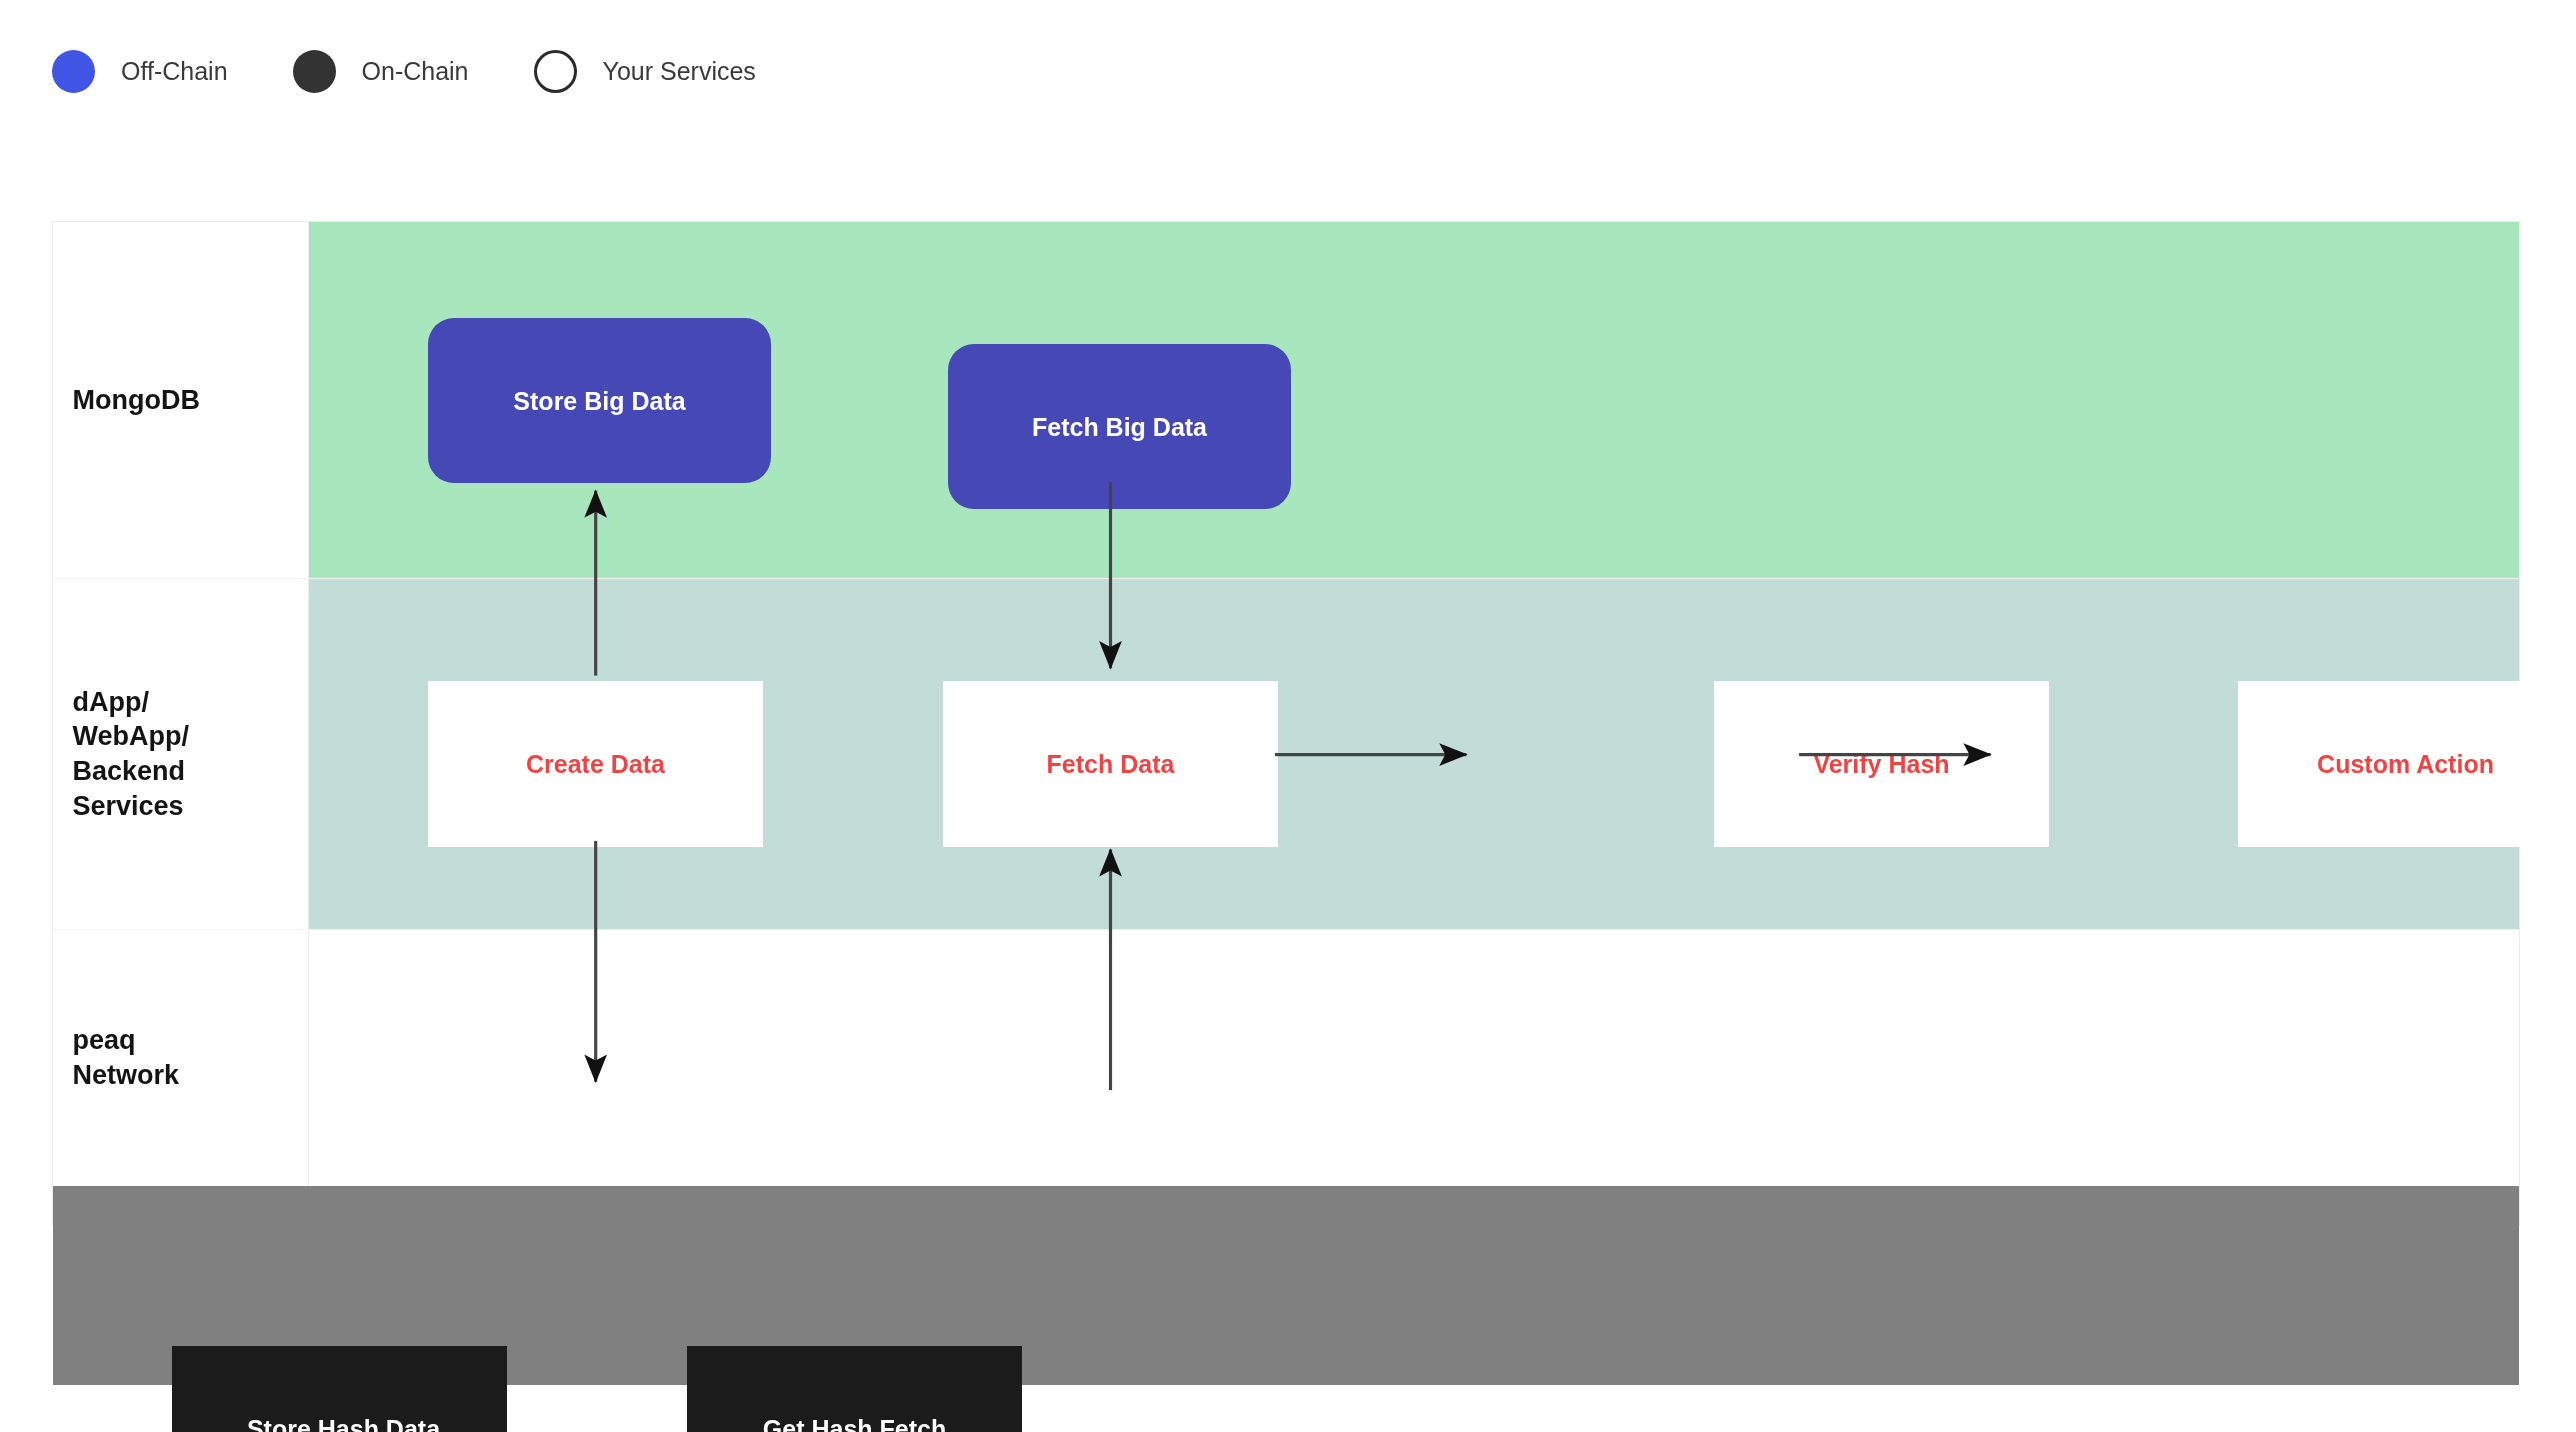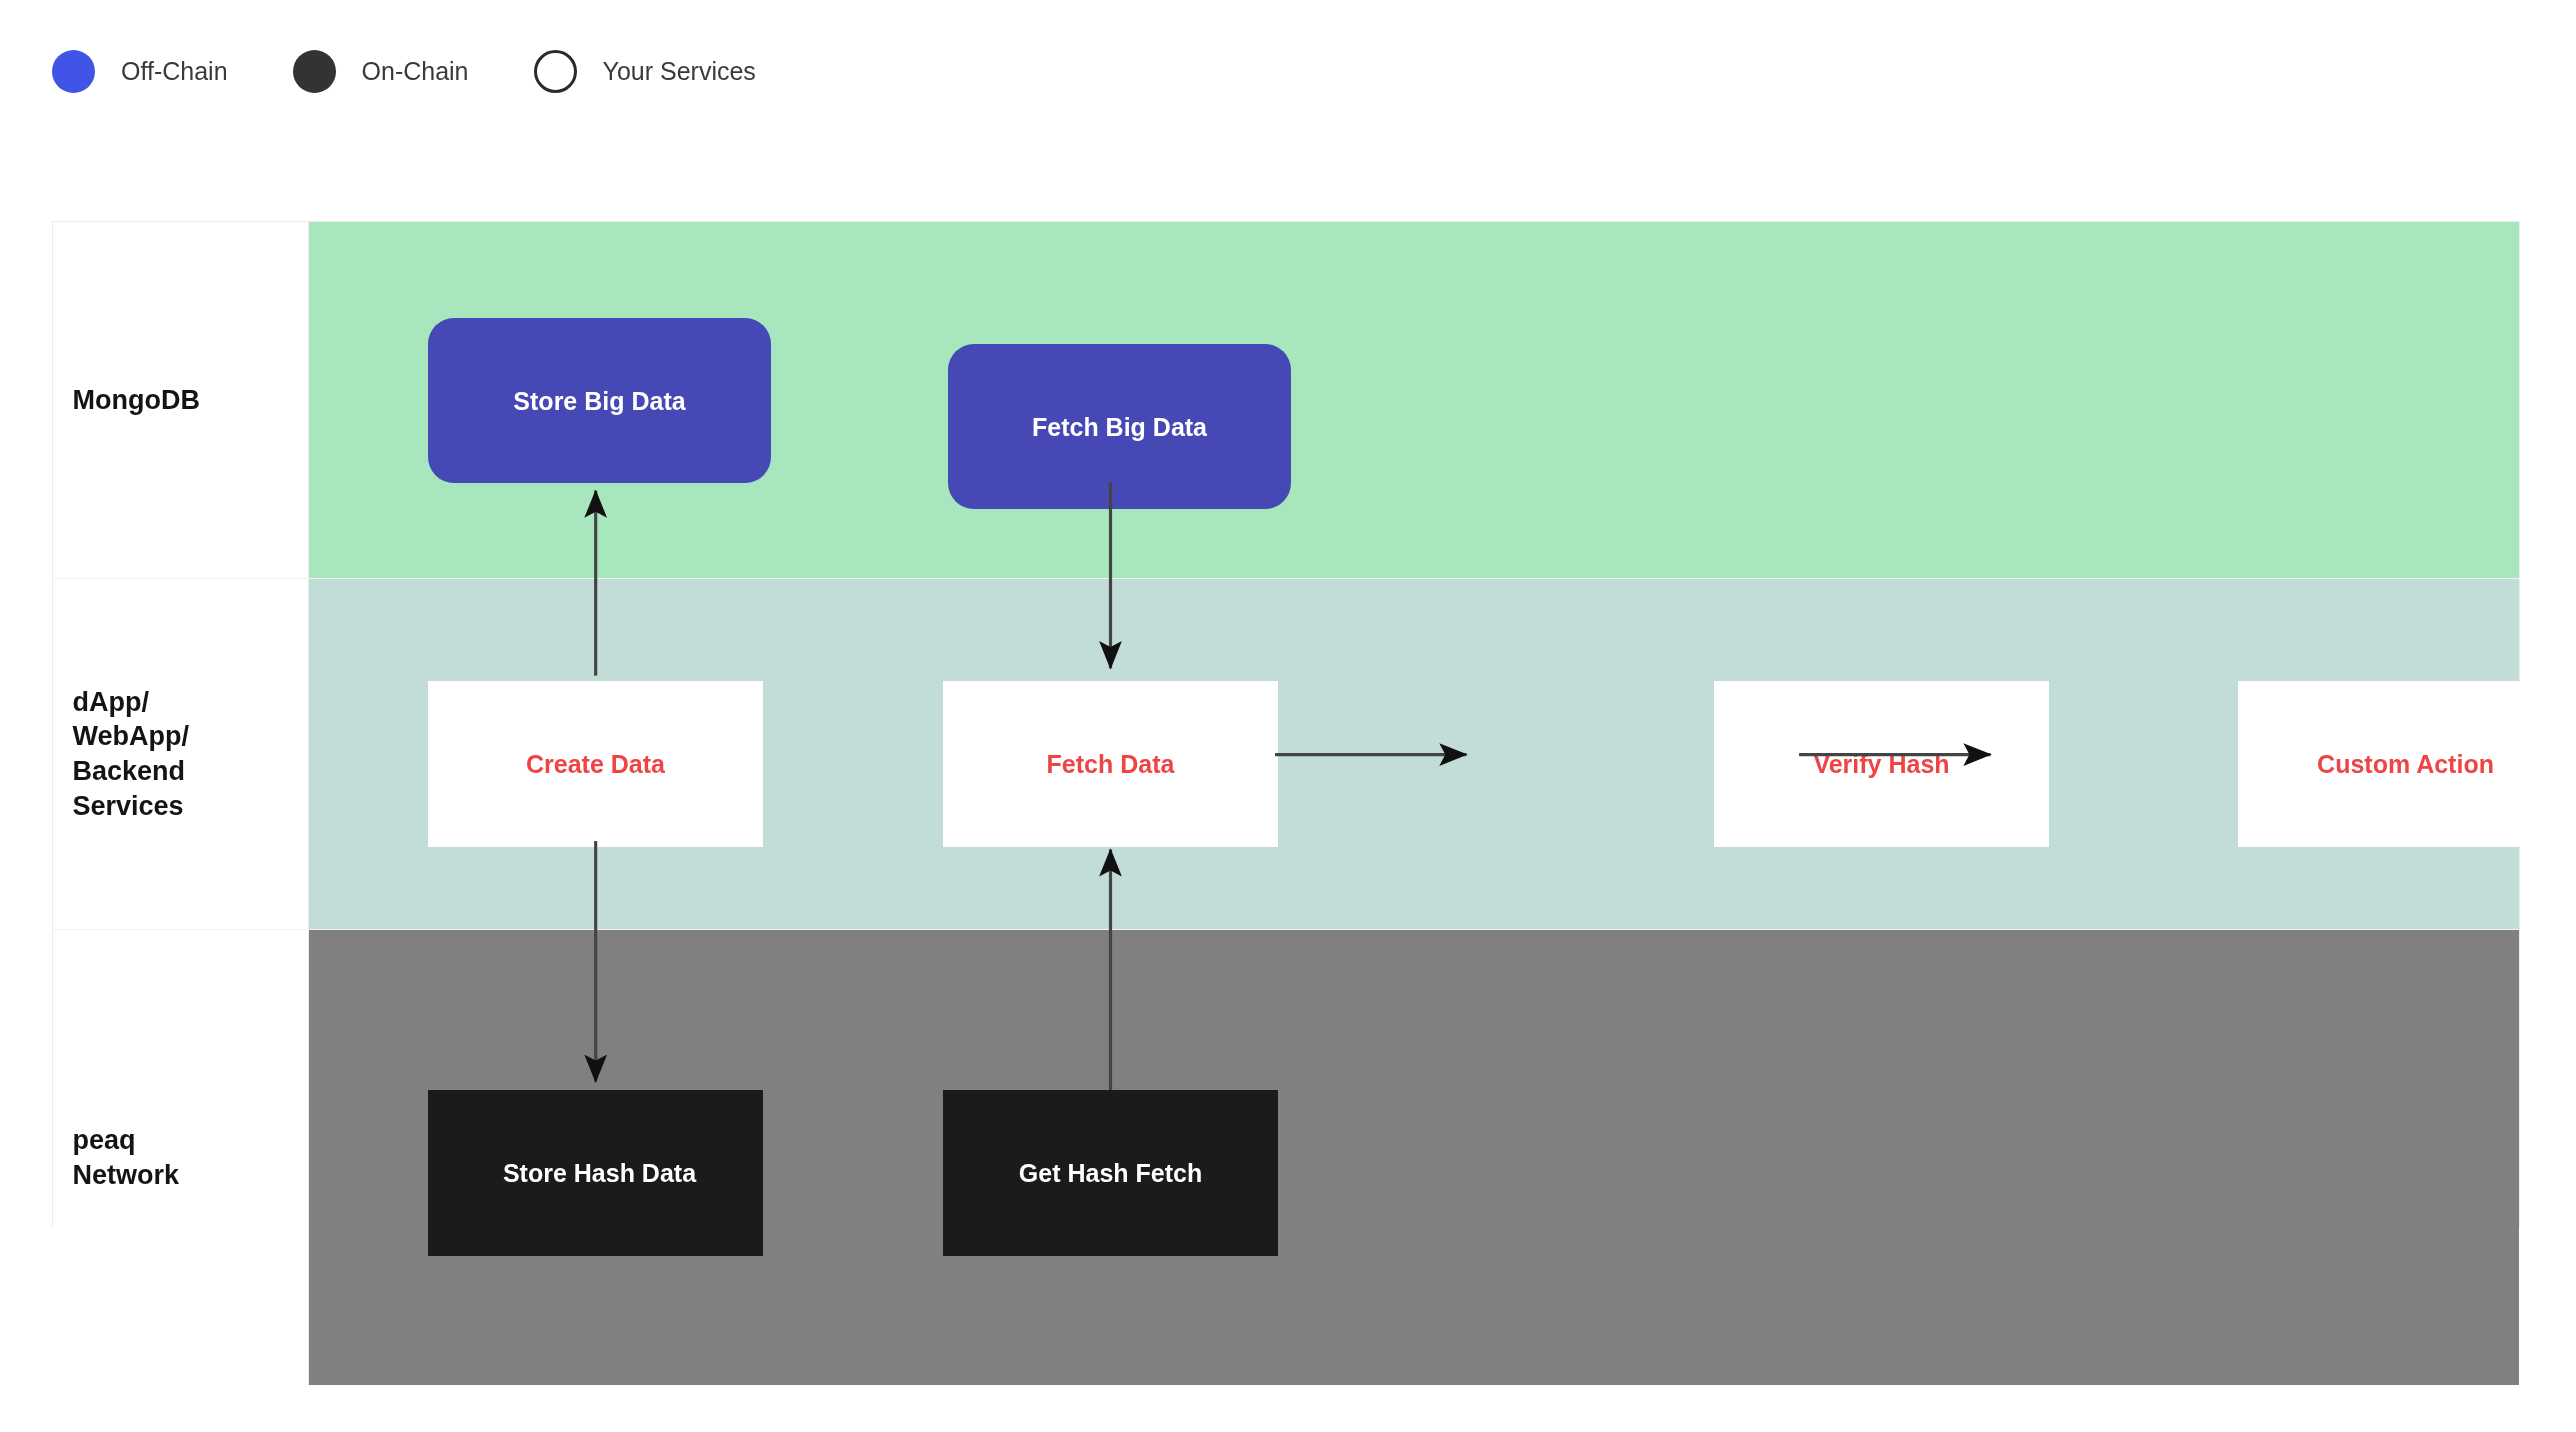--- a/index.html
+++ b/index.html
@@ -68,7 +68,7 @@
     border-bottom: 1.9px solid #f2f2f2;
     position: relative;
   }
-  .lane-row:last-child { border-bottom: none; }
+  .lane-row:last-child { border-bottom: none; flex-direction: column; }
   .lane-row.r1 { height: 357px; }
   .lane-row.r2 { height: 351px; }
   .lane-row.r3 { height: 455px; }

